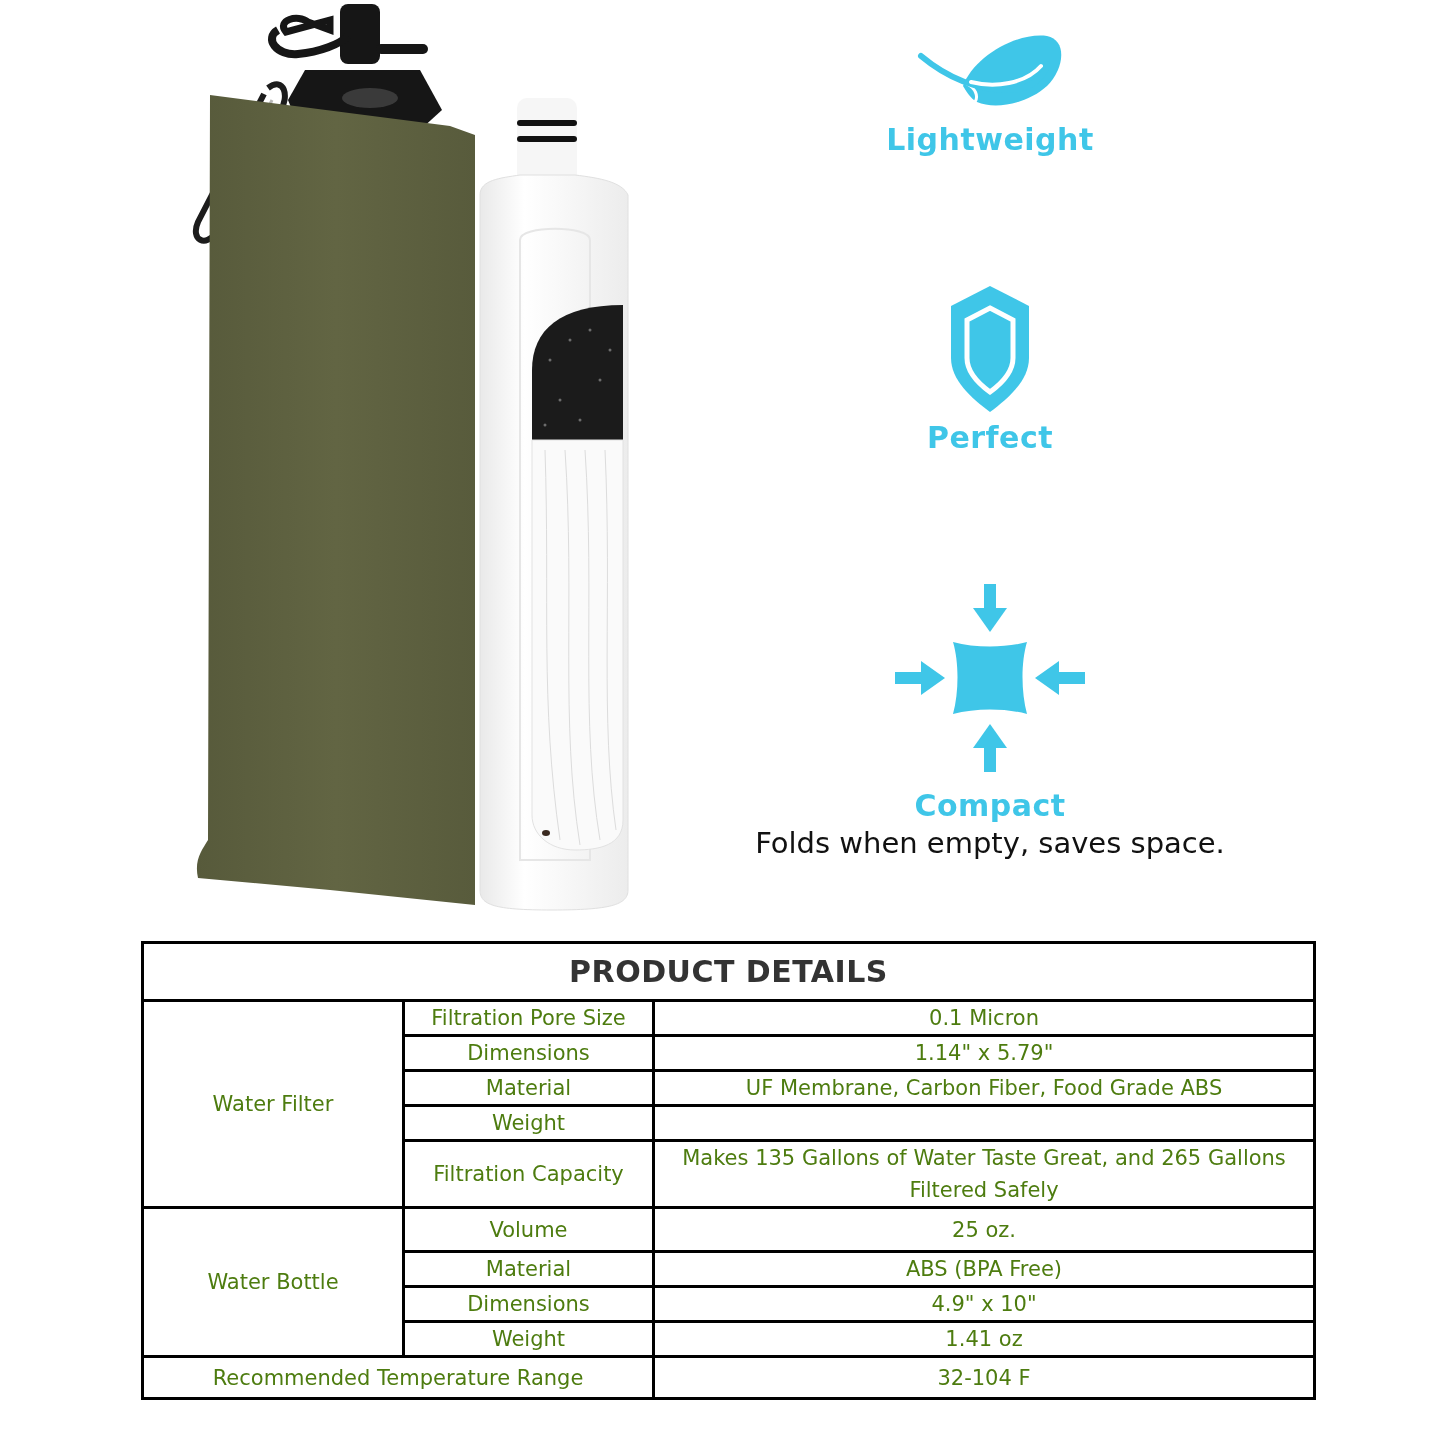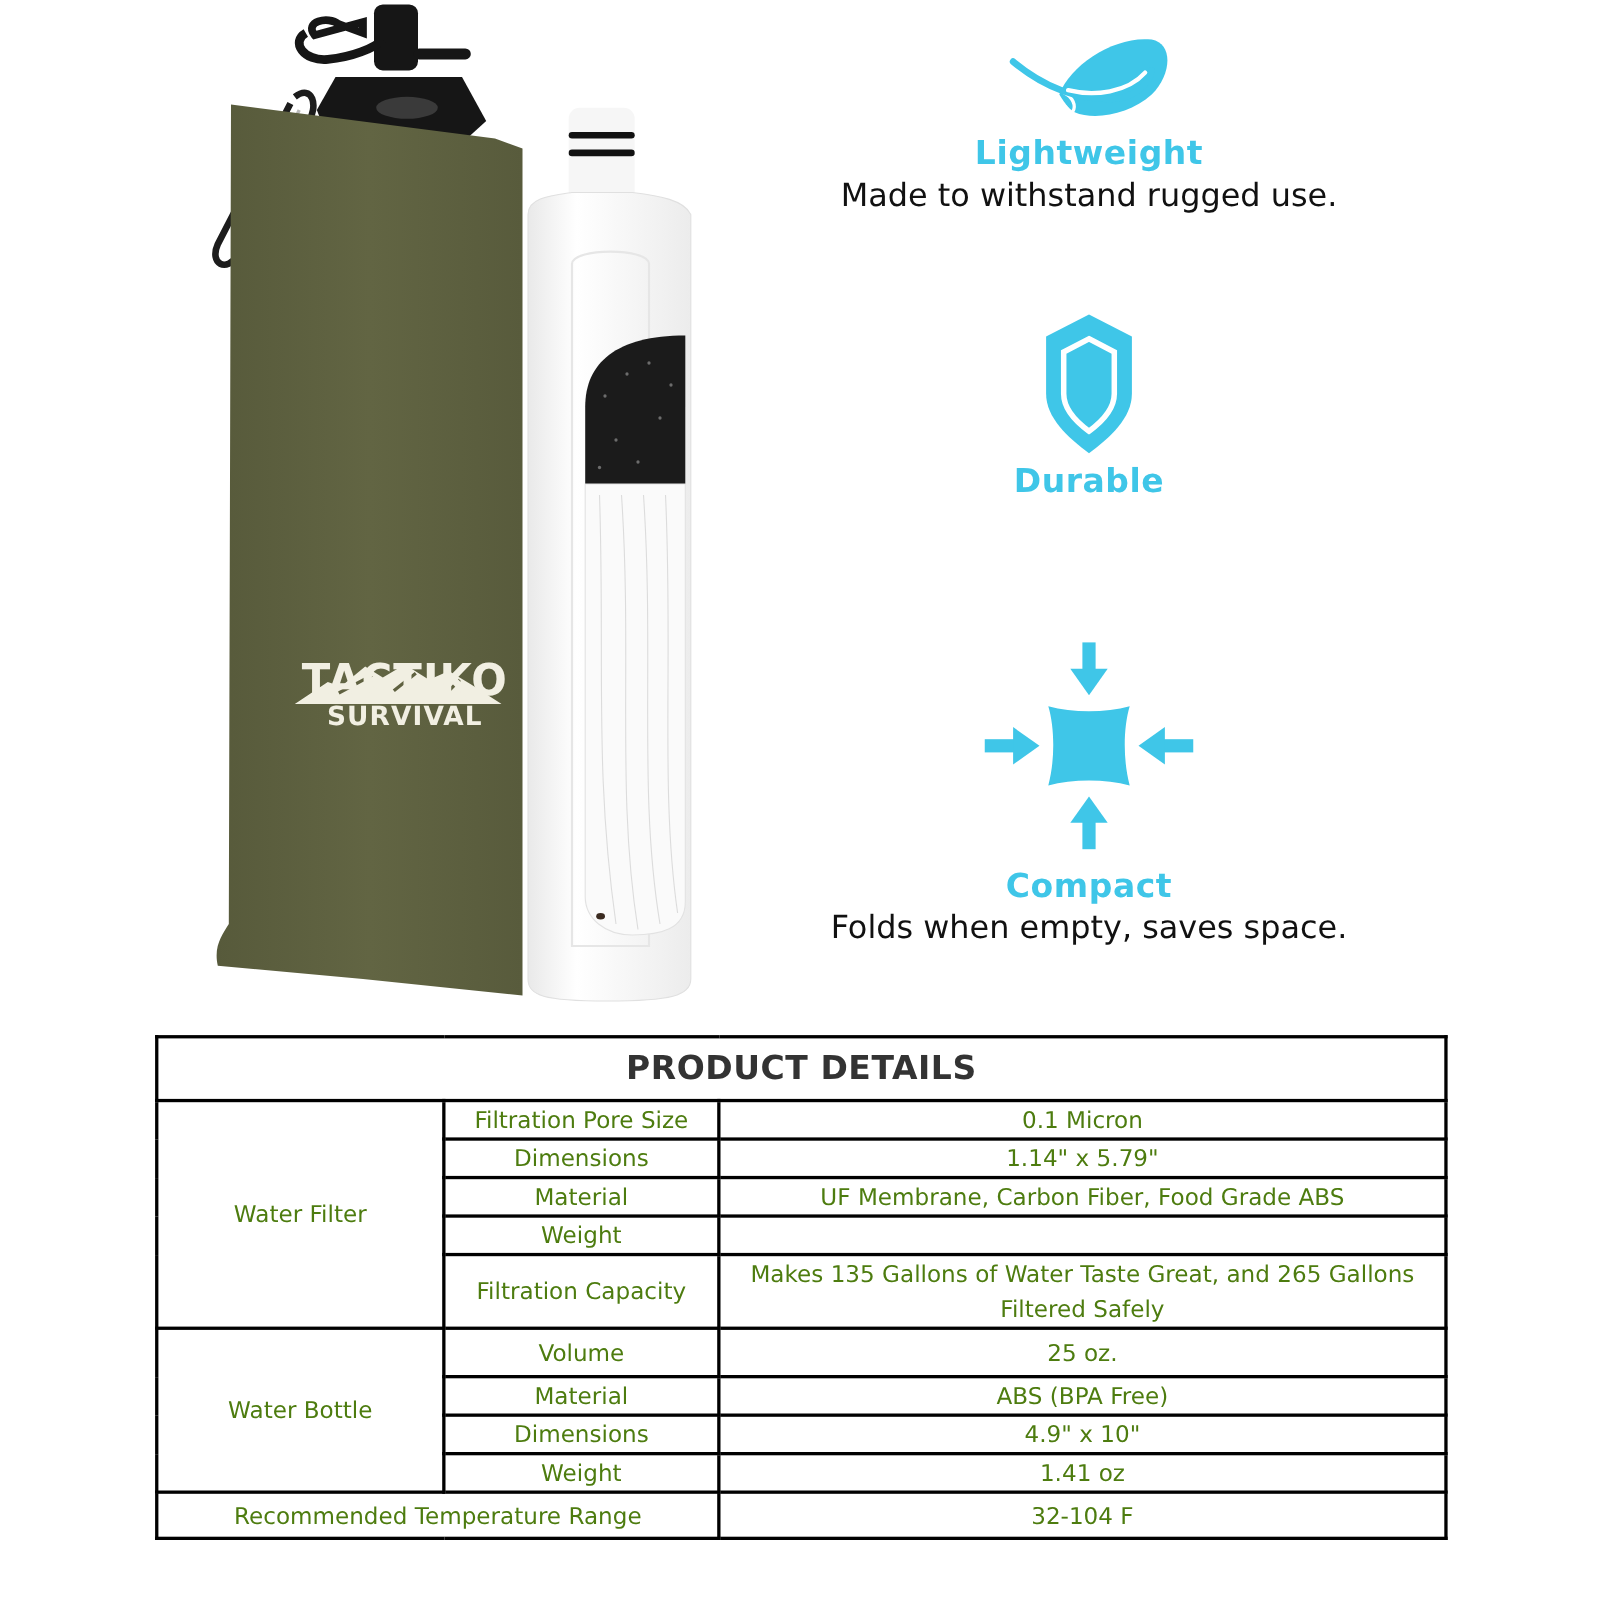--- a/index.html
+++ b/index.html
@@ -115,7 +115,6 @@
     <path d="M56 54 C80 60 110 56 126 38" fill="none" stroke="#ffffff" stroke-width="4" stroke-linecap="round"></path>
   </svg>
   <span class="feature-title">Lightweight</span>
-  <span class="feature-desc">Made to withstand rugged use.</span>
 </div>
 
 <div class="feature" id="feat-1">

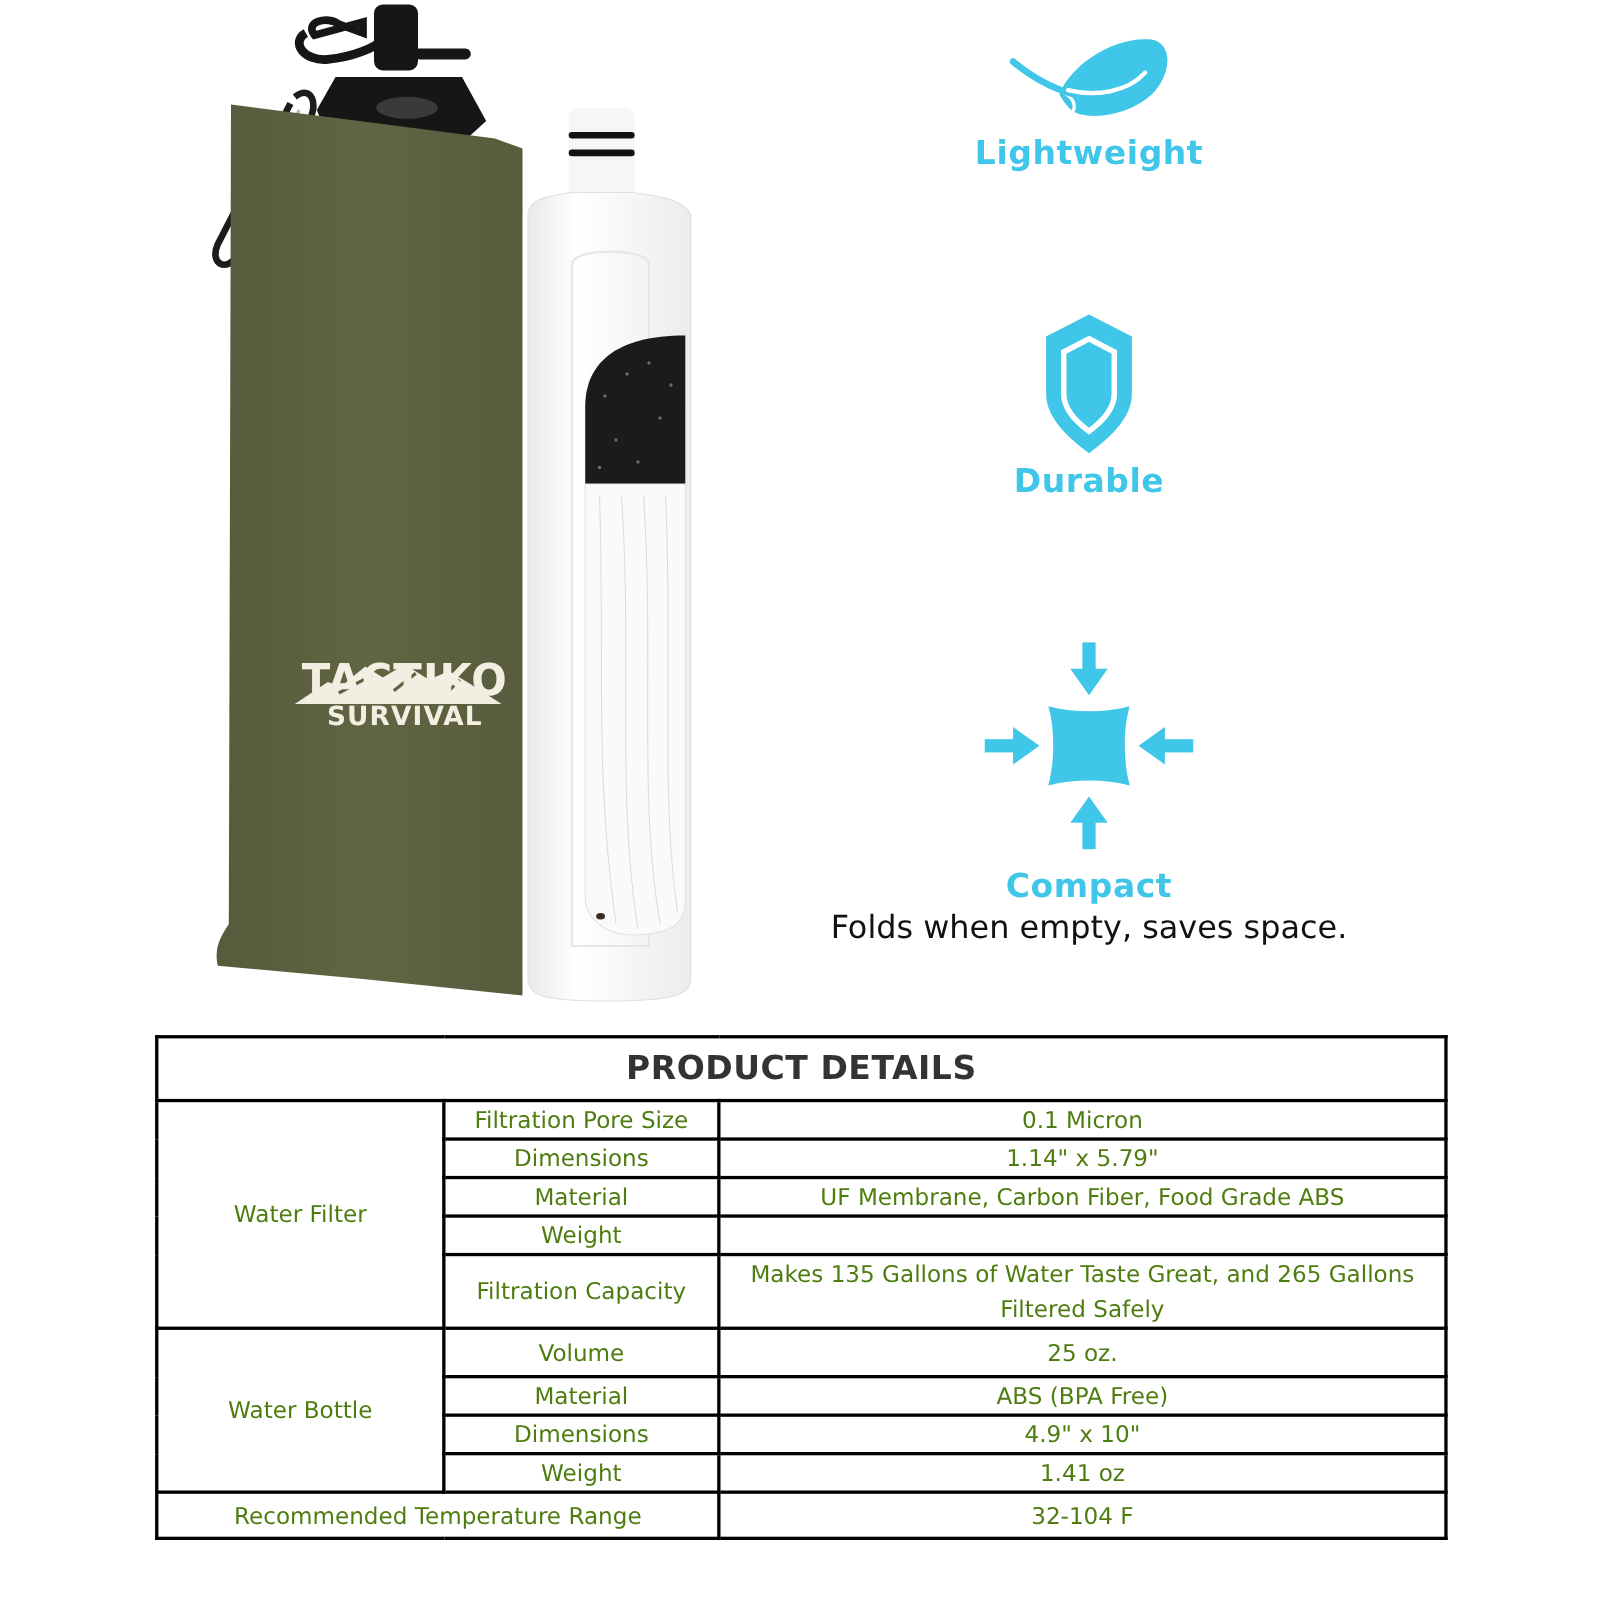--- a/index.html
+++ b/index.html
@@ -122,7 +122,7 @@
     <path d="M41 2 L80 22 L80 74 C80 96 60 114 41 128 C22 114 2 96 2 74 L2 22 Z" fill="#3fc6e8"></path>
     <path d="M41 24 L64 36 L64 74 C64 88 52 100 41 108 C30 100 18 88 18 74 L18 36 Z" fill="#3fc6e8" stroke="#ffffff" stroke-width="5"></path>
   </svg>
-  <span class="feature-title">Durable</span>
+  <span class="feature-title">Perfect</span>
 </div>
 
 <div class="feature" id="feat-2">

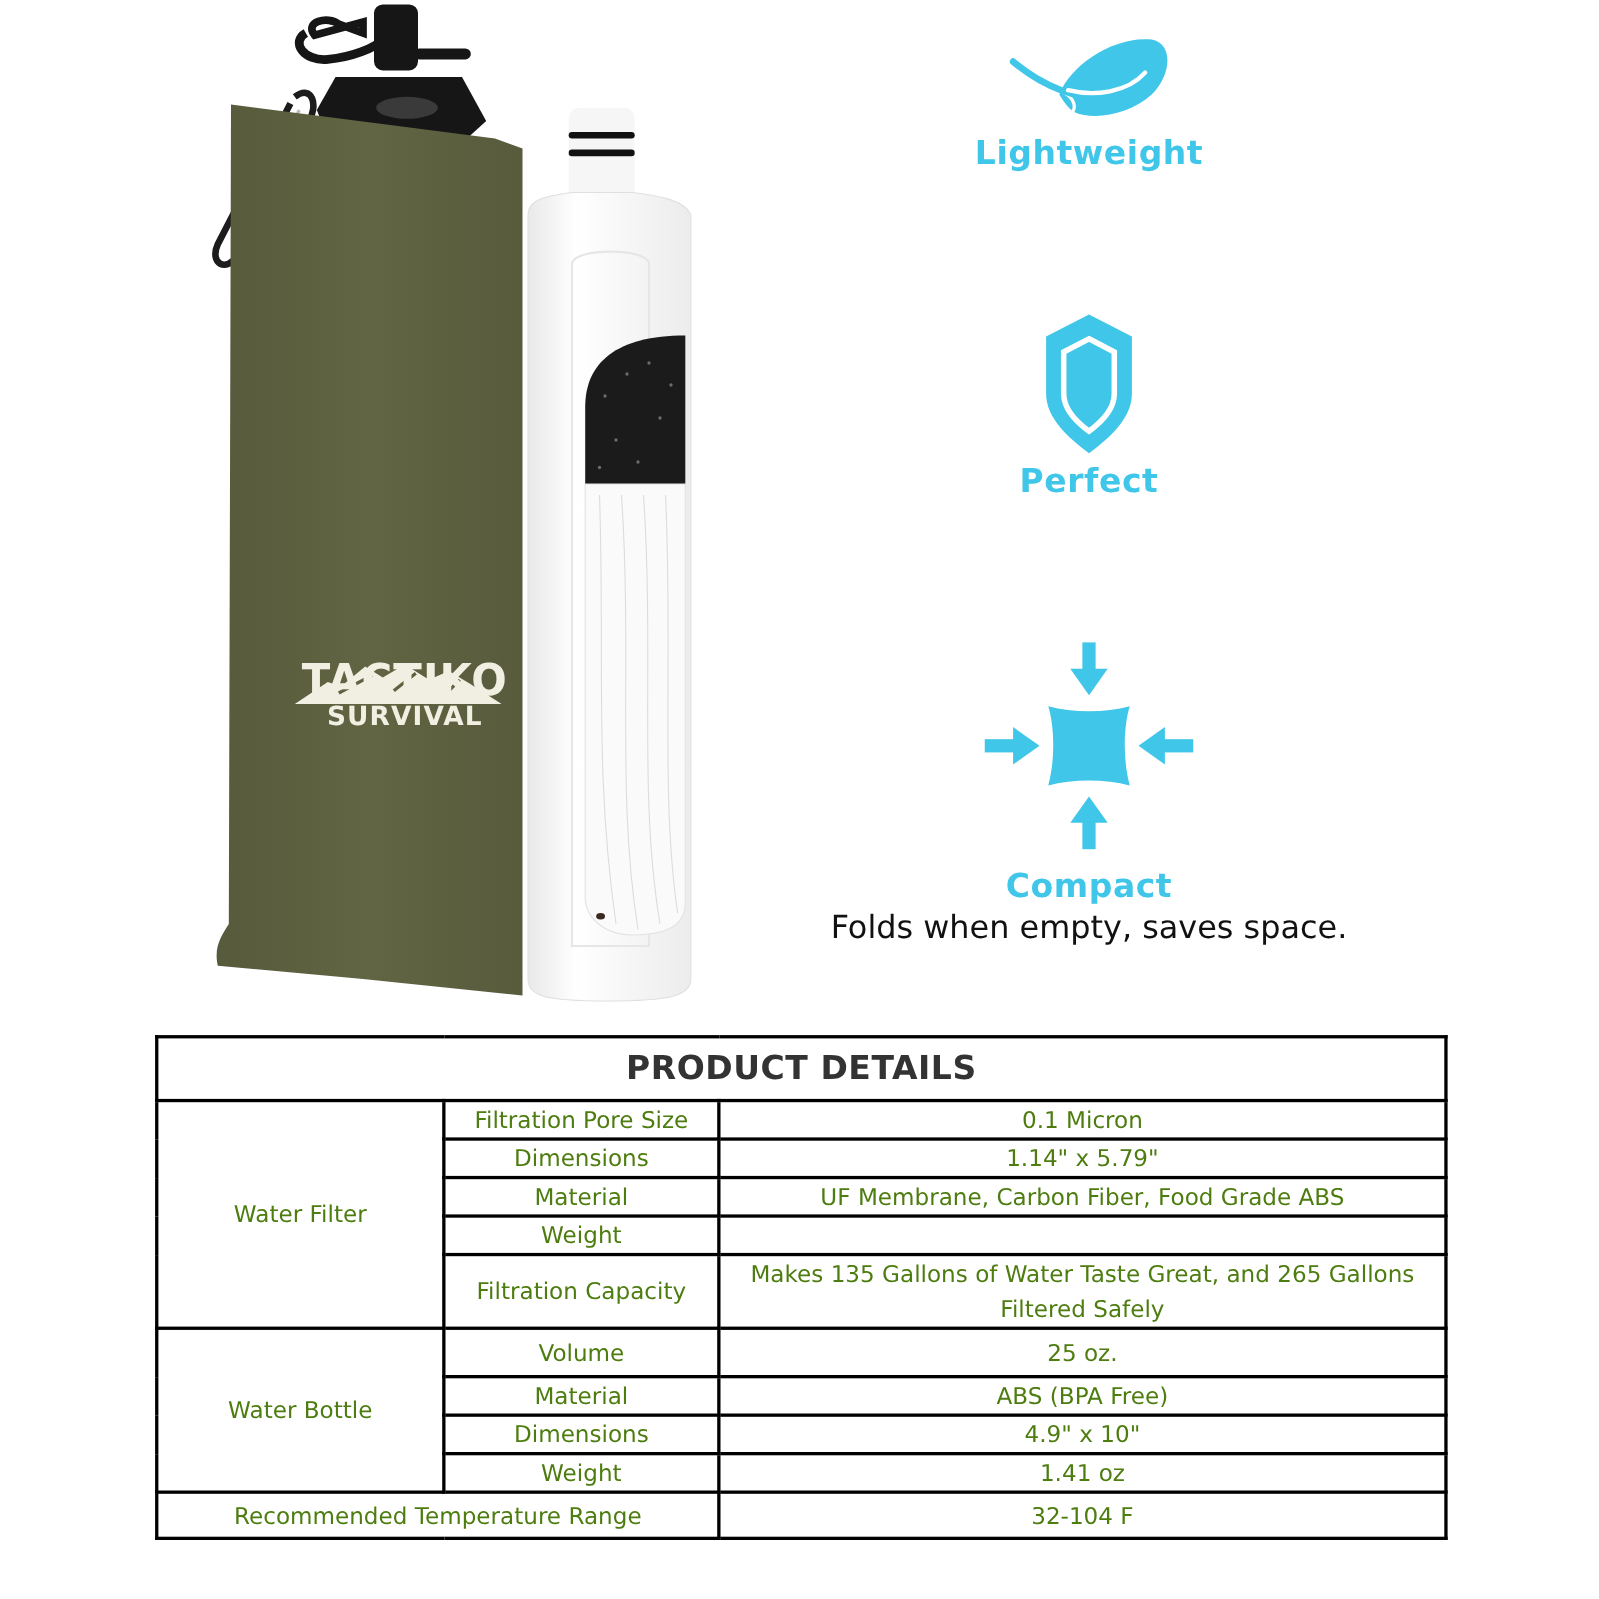--- a/index.html
+++ b/index.html
@@ -97,14 +97,6 @@
       <ellipse cx="366" cy="833" rx="4" ry="3" fill="#3a2a20"></ellipse>
     </g>
   </svg>
-  <div class="brand-logo">
-    <svg class="mountains" width="188" height="42" viewBox="0 0 188 42">
-      <path d="M0 40 L30 20 L42 24 L64 6 L80 16 L100 4 L122 18 L140 10 L160 22 L188 40 Z" fill="#f1efe2"></path>
-      <path d="M40 30 L70 14 M90 28 L110 12 M140 28 L150 18" stroke="#5f6140" stroke-width="3"></path>
-    </svg>
-    <span class="brand-name">TACTIKO</span>
-    <span class="brand-sub">SURVIVAL</span>
-  </div>
 </div>
 
 <div class="feature" id="feat-0">

